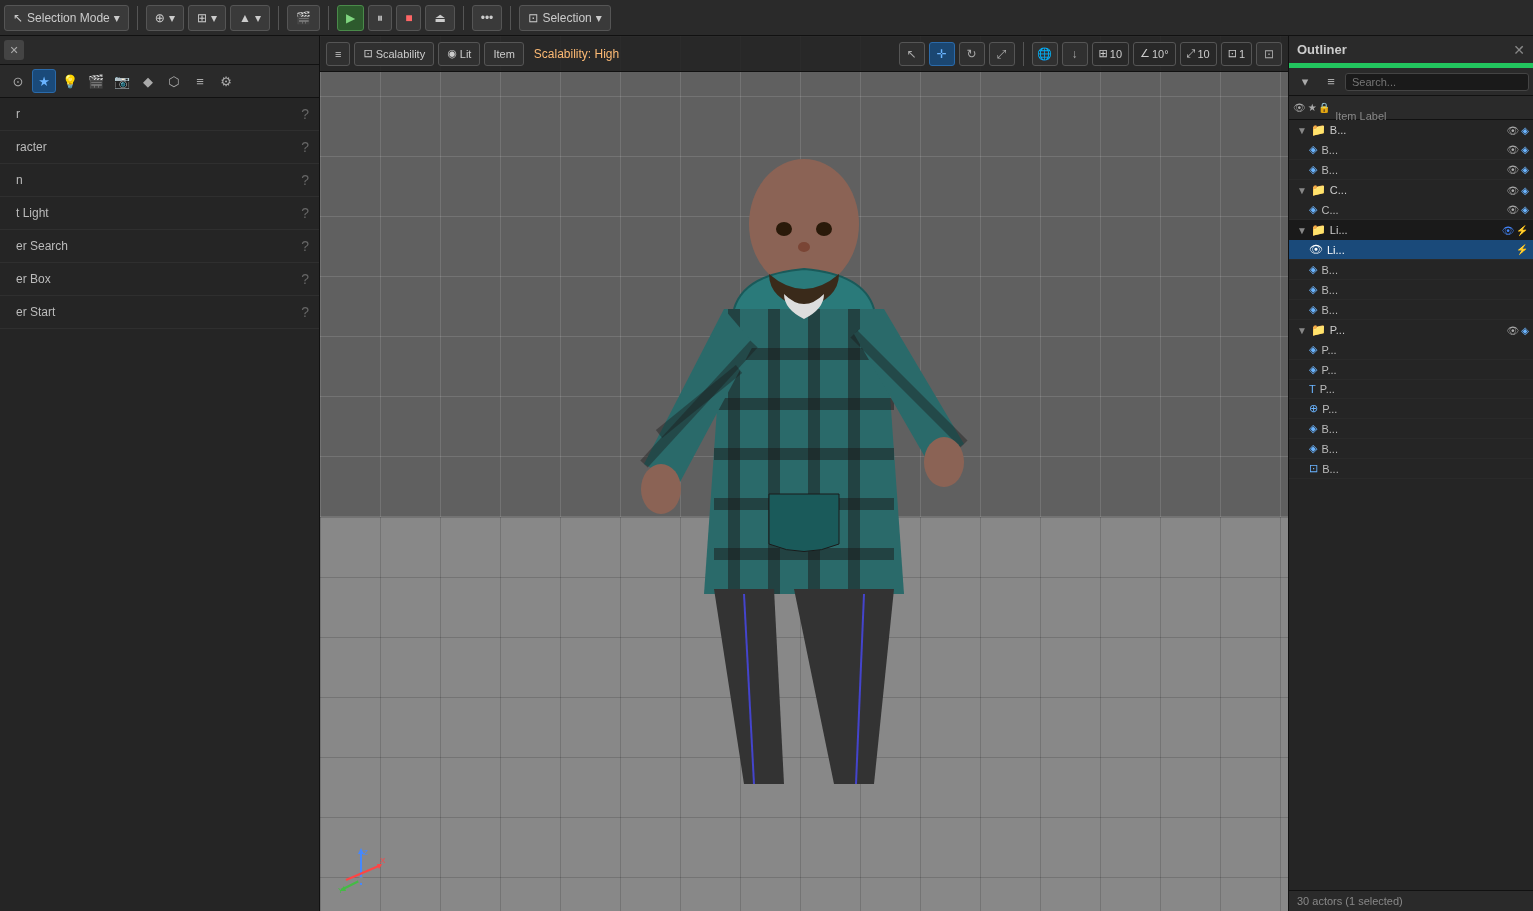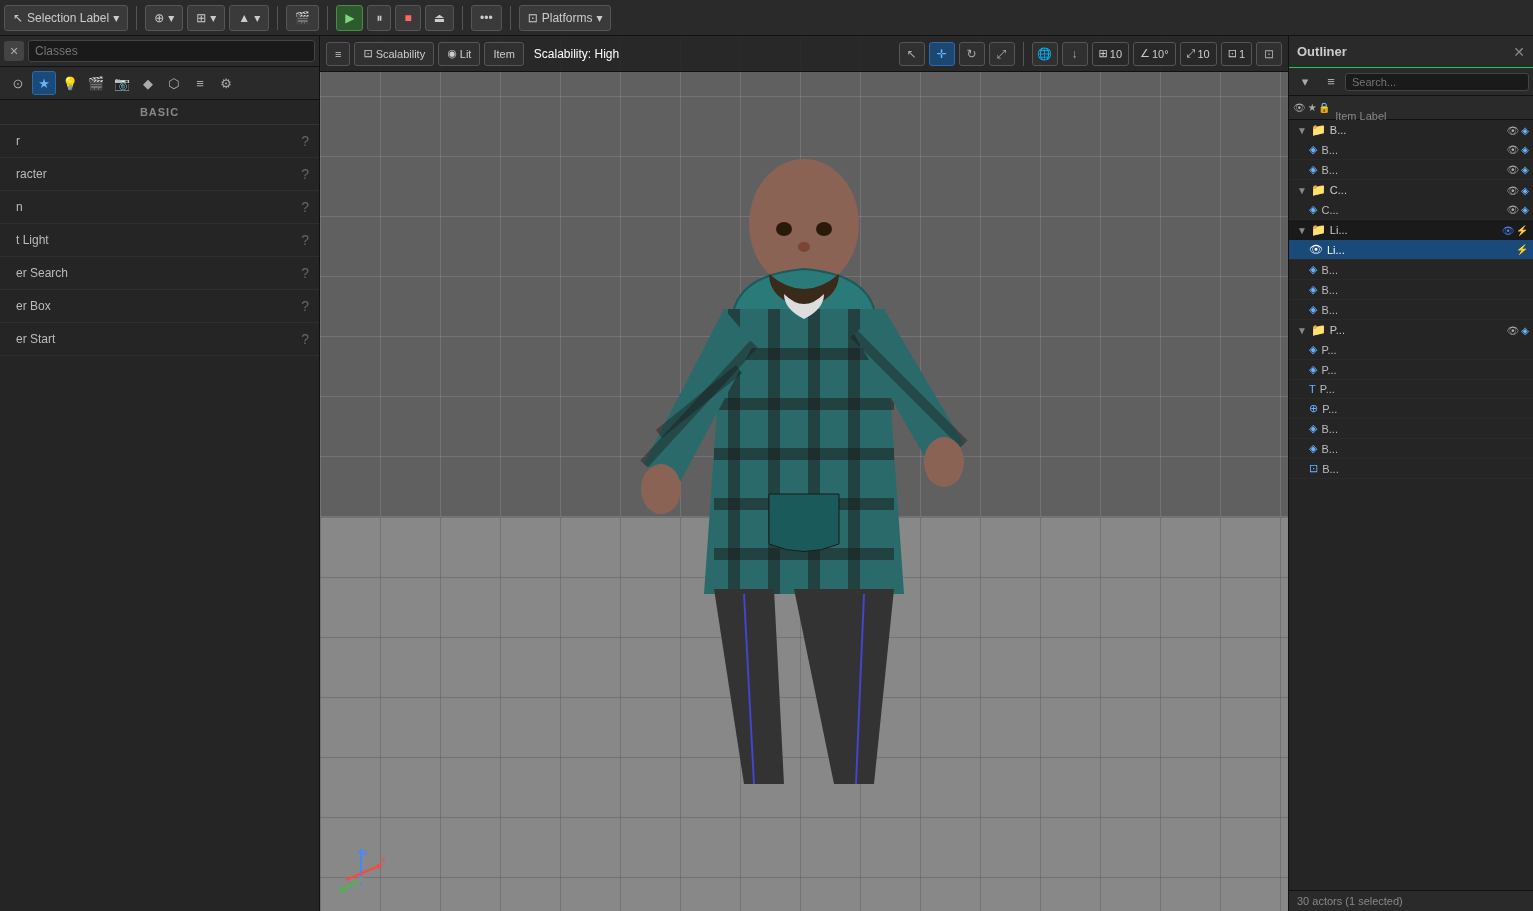--- a/index.html
+++ b/index.html
@@ -418,7 +418,7 @@
 
   <button class="toolbar-btn">
     <span>↖</span>
-    <span>Selection Label</span>
+    <span>Selection Mode</span>
     <span>▾</span>
   </button>
 

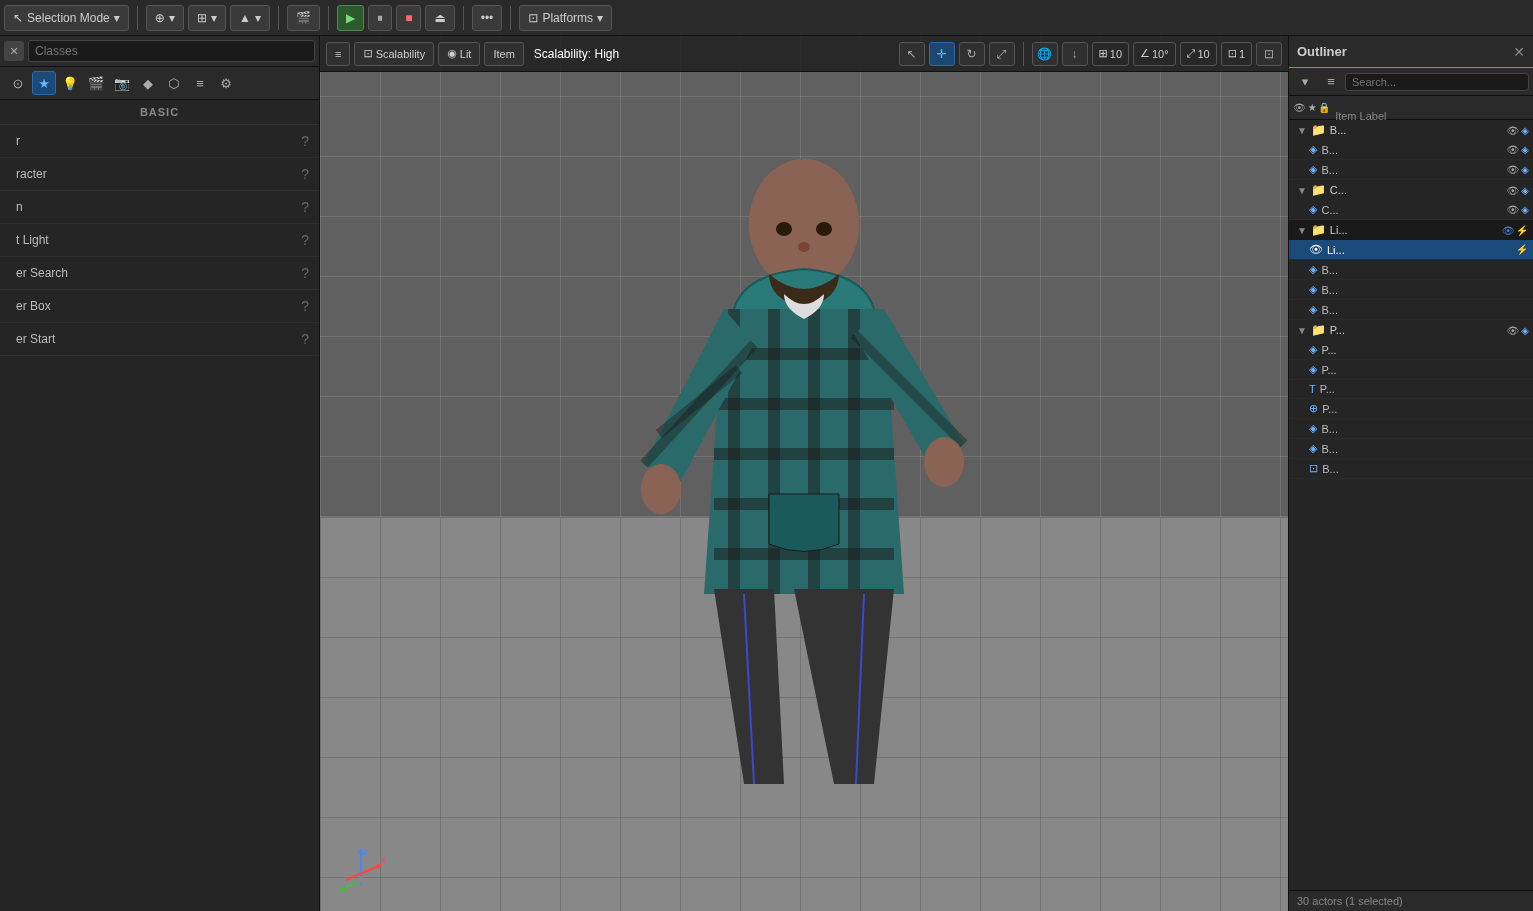--- a/index.html
+++ b/index.html
@@ -468,7 +468,7 @@
 
   <button class="toolbar-btn">
     <span>⊡</span>
-    <span>Platforms</span>
+    <span>Selection</span>
     <span>▾</span>
   </button>
 </div>

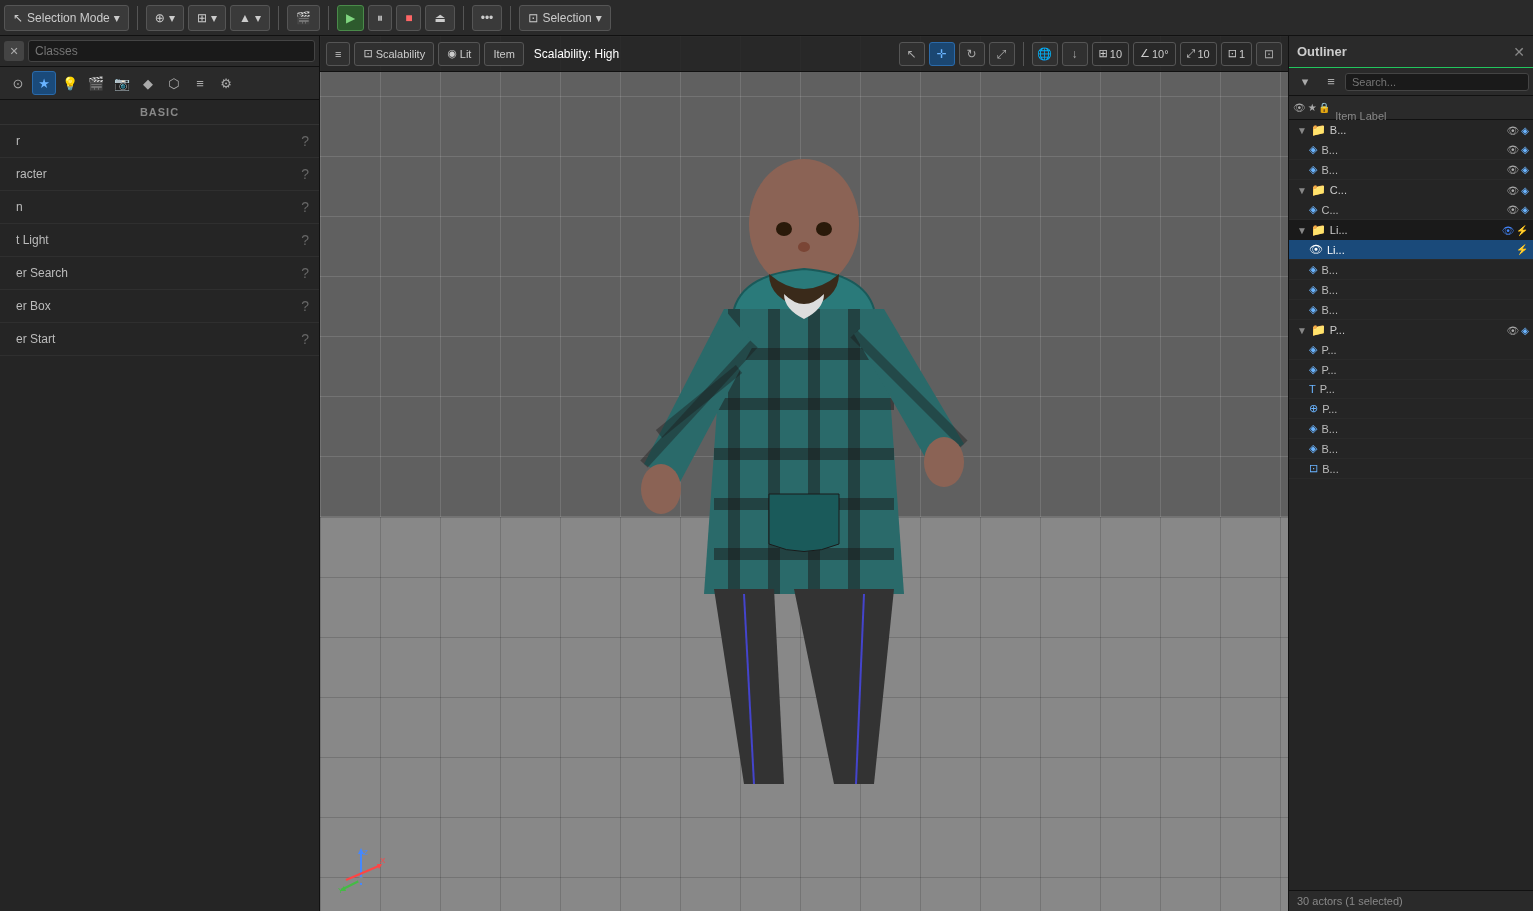--- a/index.html
+++ b/index.html
@@ -478,7 +478,6 @@
   <div id="left-panel">
     <div id="left-panel-header">
       <button class="panel-close-btn">✕</button>
-      <input id="search-box" class="" type="text" placeholder="Classes" style="">
     </div>
 
     <div id="icon-row">

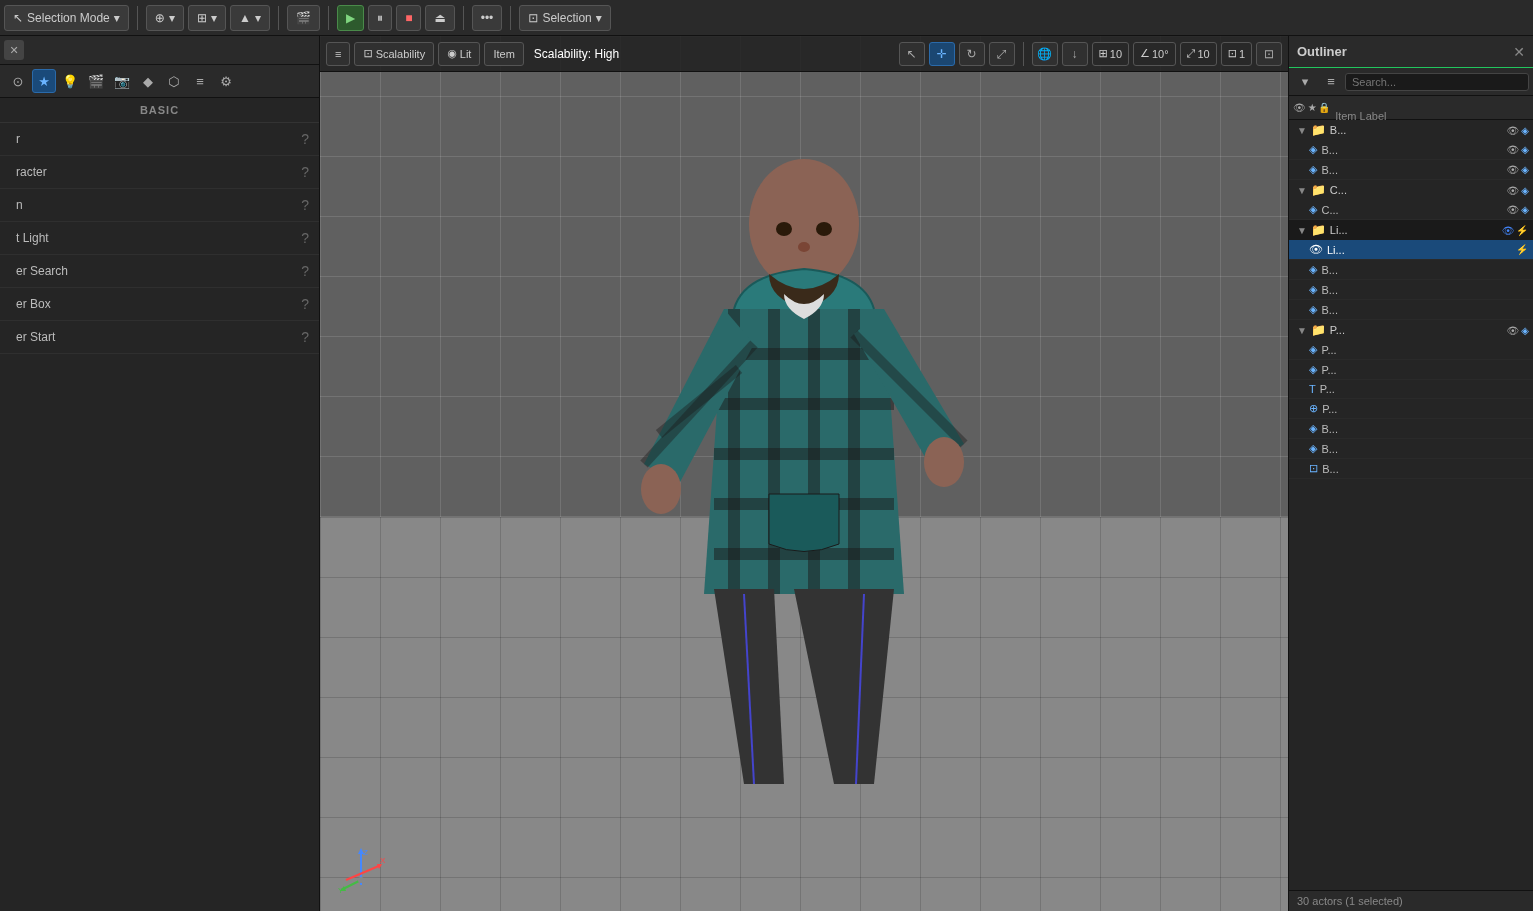--- a/index.html
+++ b/index.html
@@ -225,7 +225,7 @@
     .scalability-badge {
       background: transparent;
       border: none;
-      color: #ffffff;
+      color: #fdba74;
       font-size: 12px;
       padding: 2px 6px;
       cursor: pointer;

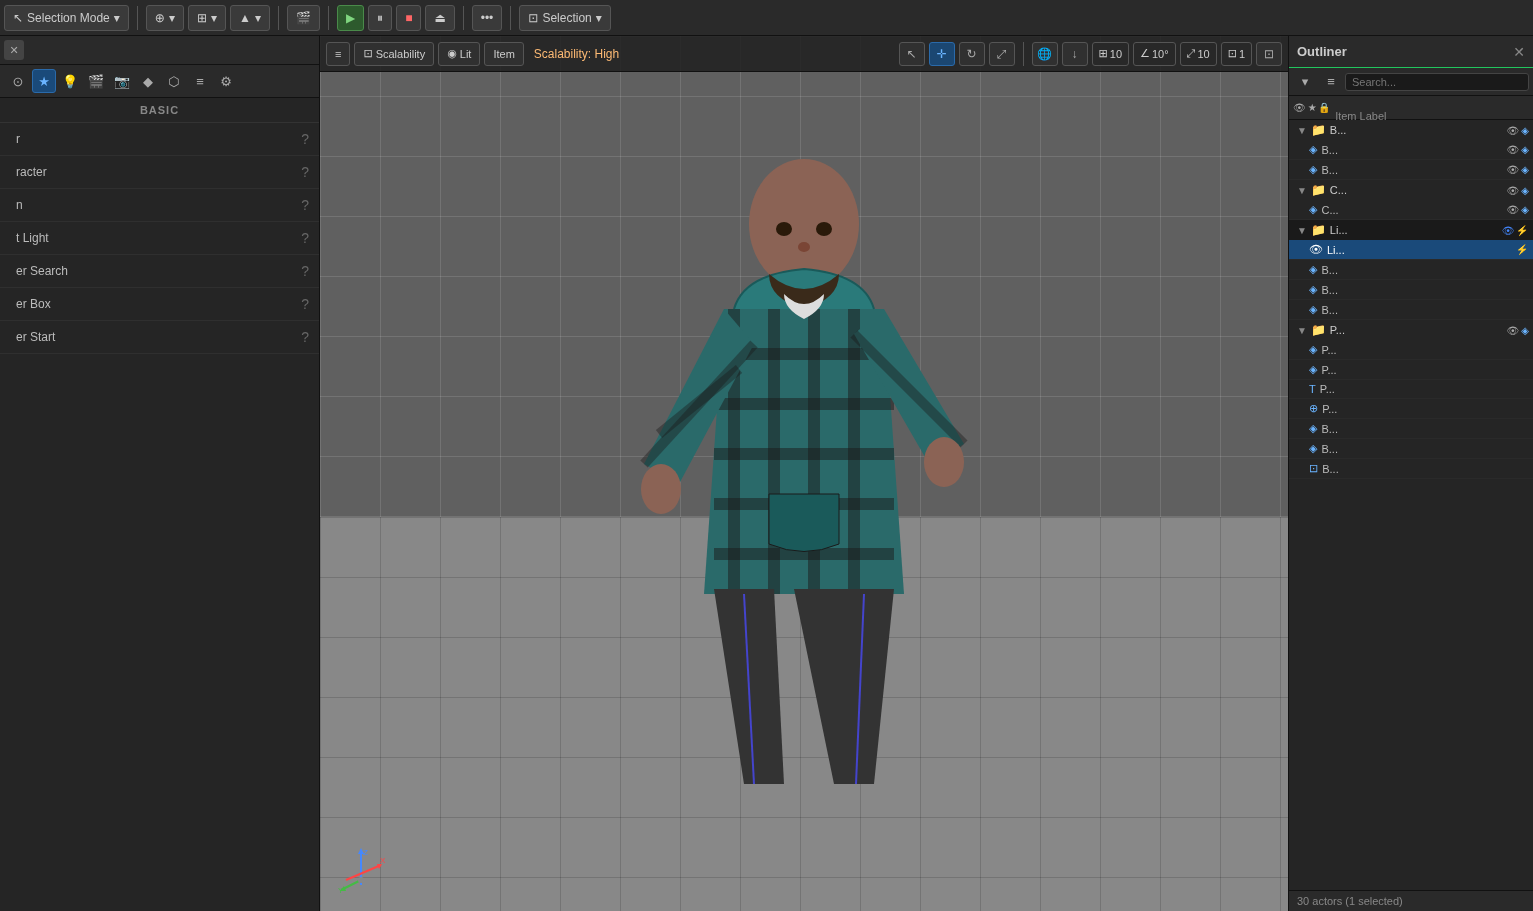--- a/index.html
+++ b/index.html
@@ -288,7 +288,7 @@
 
     #outliner-header {
       background: #2a2a2a;
-      border-bottom: 1px solid #22c55e;
+      border-bottom: 5px solid #22c55e;
       height: 32px;
       display: flex;
       align-items: center;

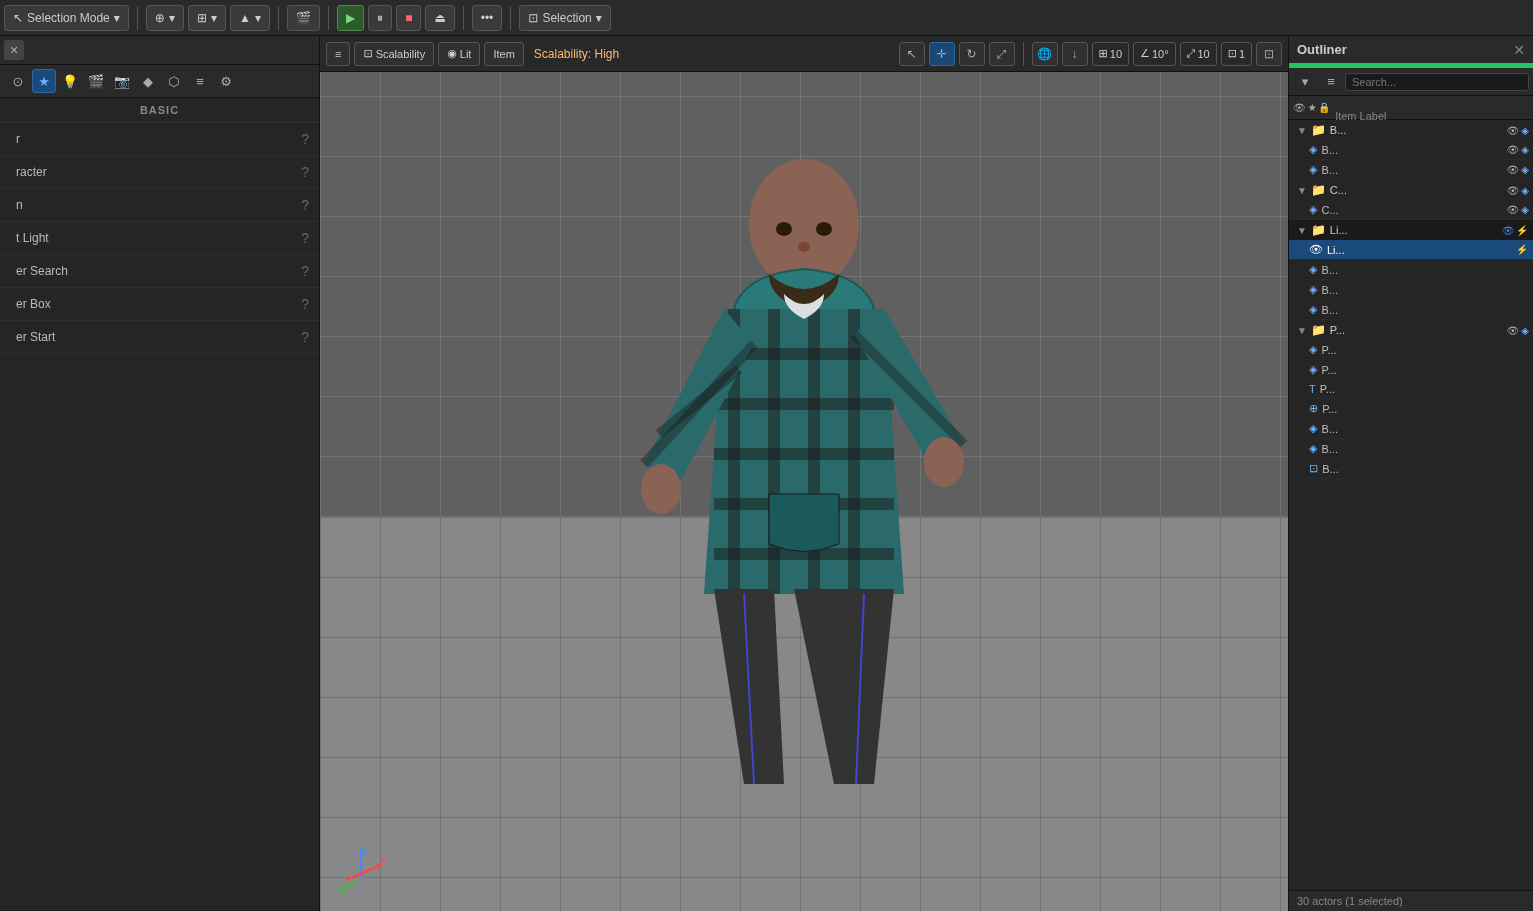--- a/index.html
+++ b/index.html
@@ -492,7 +492,6 @@
       <button class="icon-btn">⚙</button>
     </div>
 
-    <div id="basic-label">BASIC</div>
 
     <div id="items-list">
       <div class="list-item">

